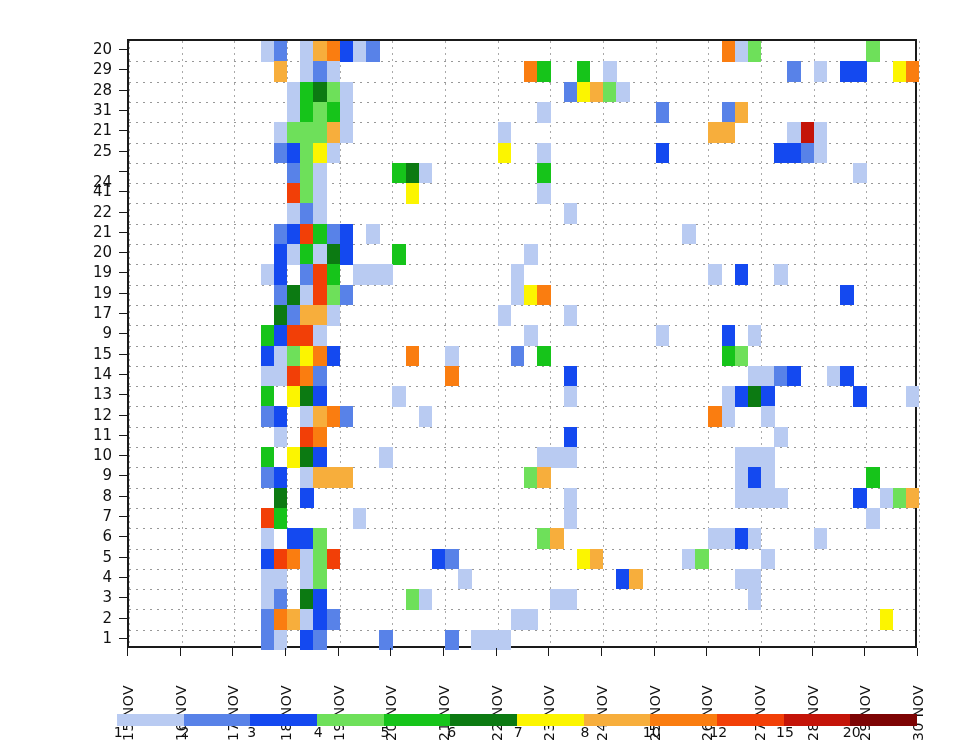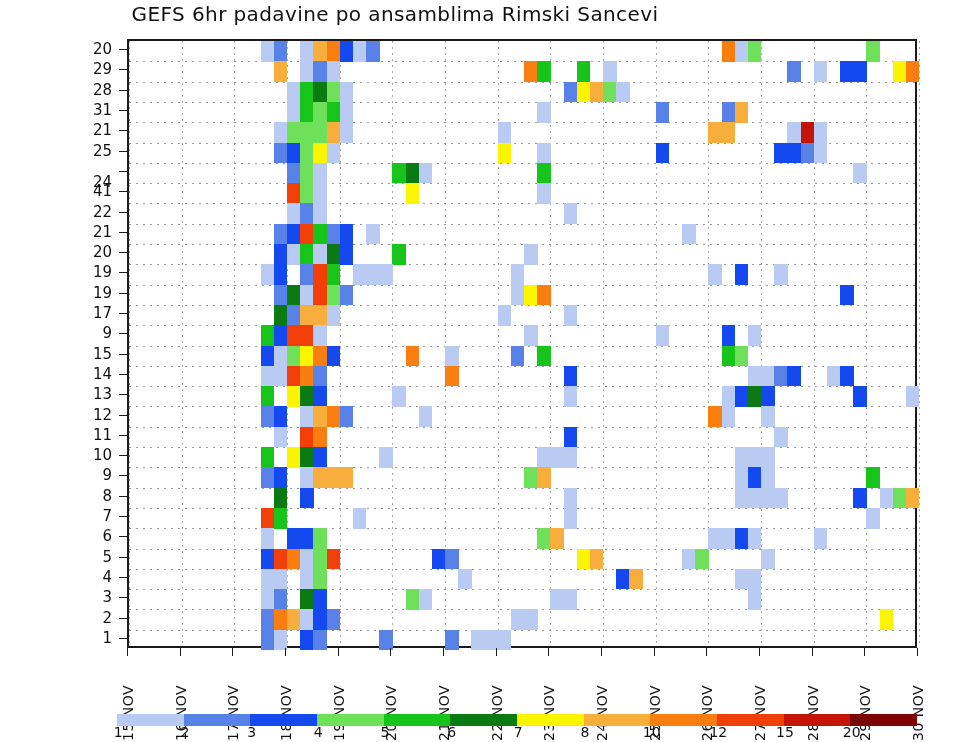--- a/index.html
+++ b/index.html
@@ -52,7 +52,6 @@
 
 <div id="root">
 
-  <div id="chart-title">GEFS 6hr padavine po ansamblima Rimski Sancevi</div>
 
   <div id="plot">
     <div id="grid-layer">

